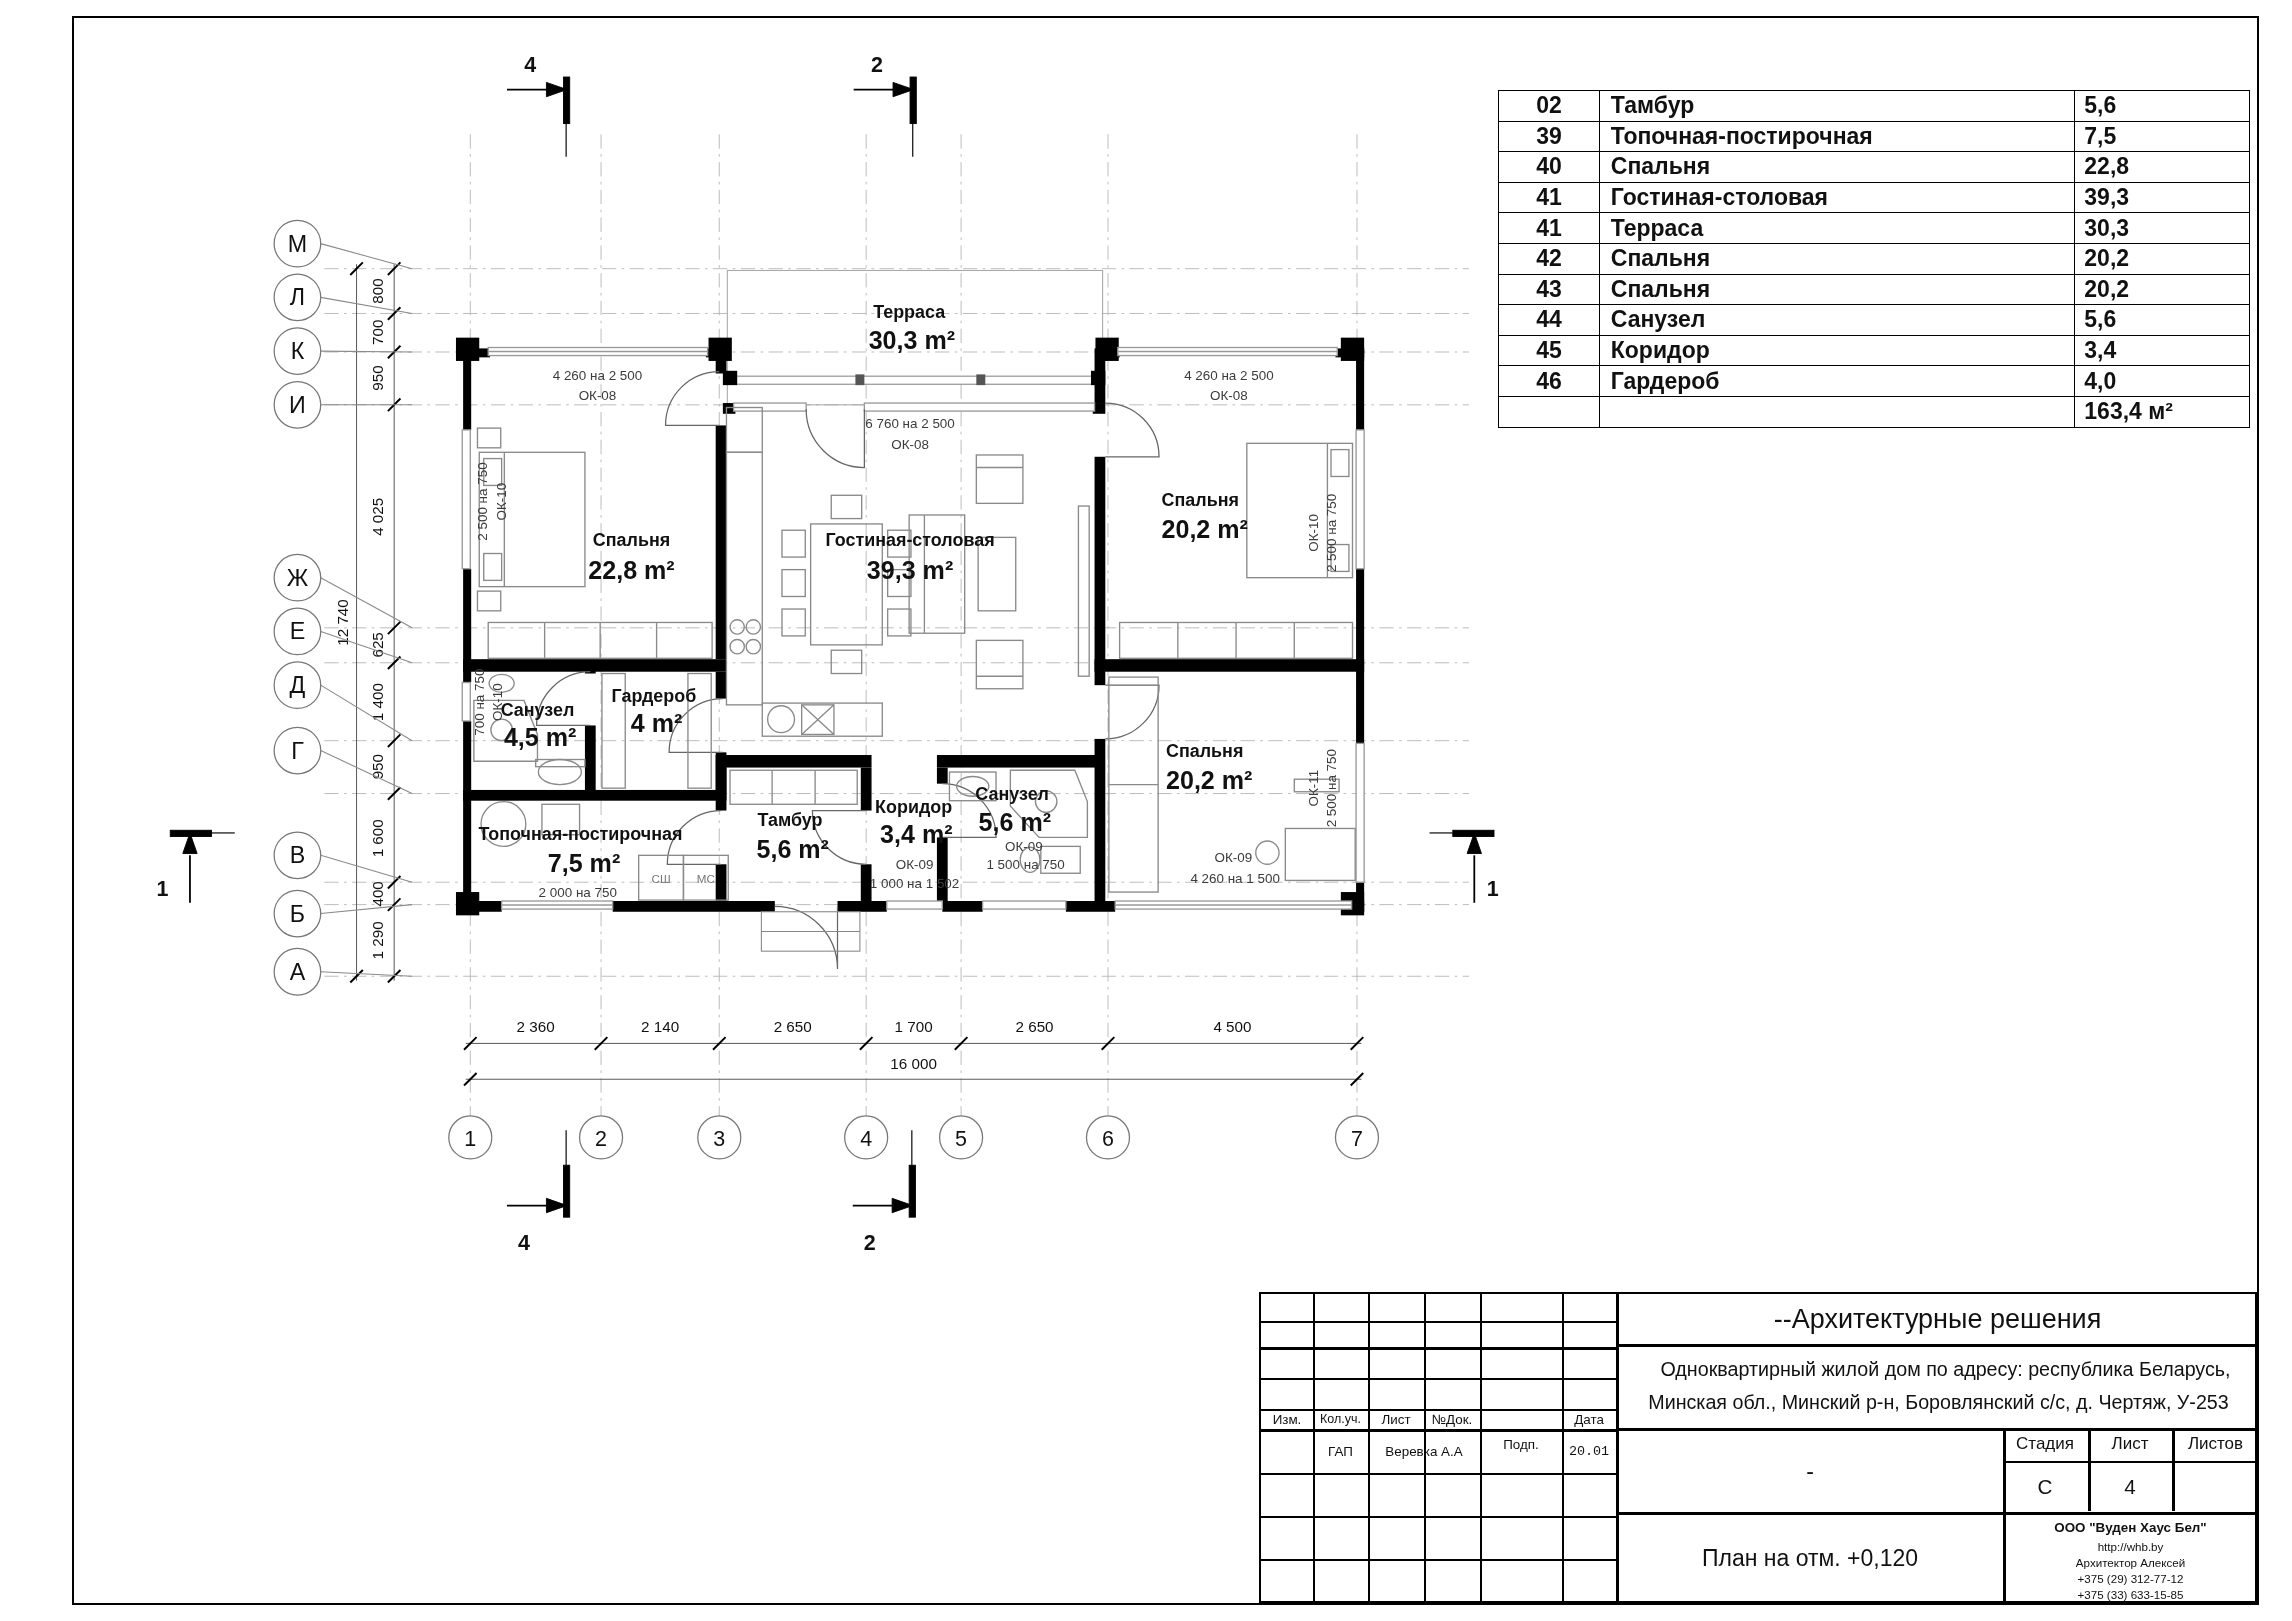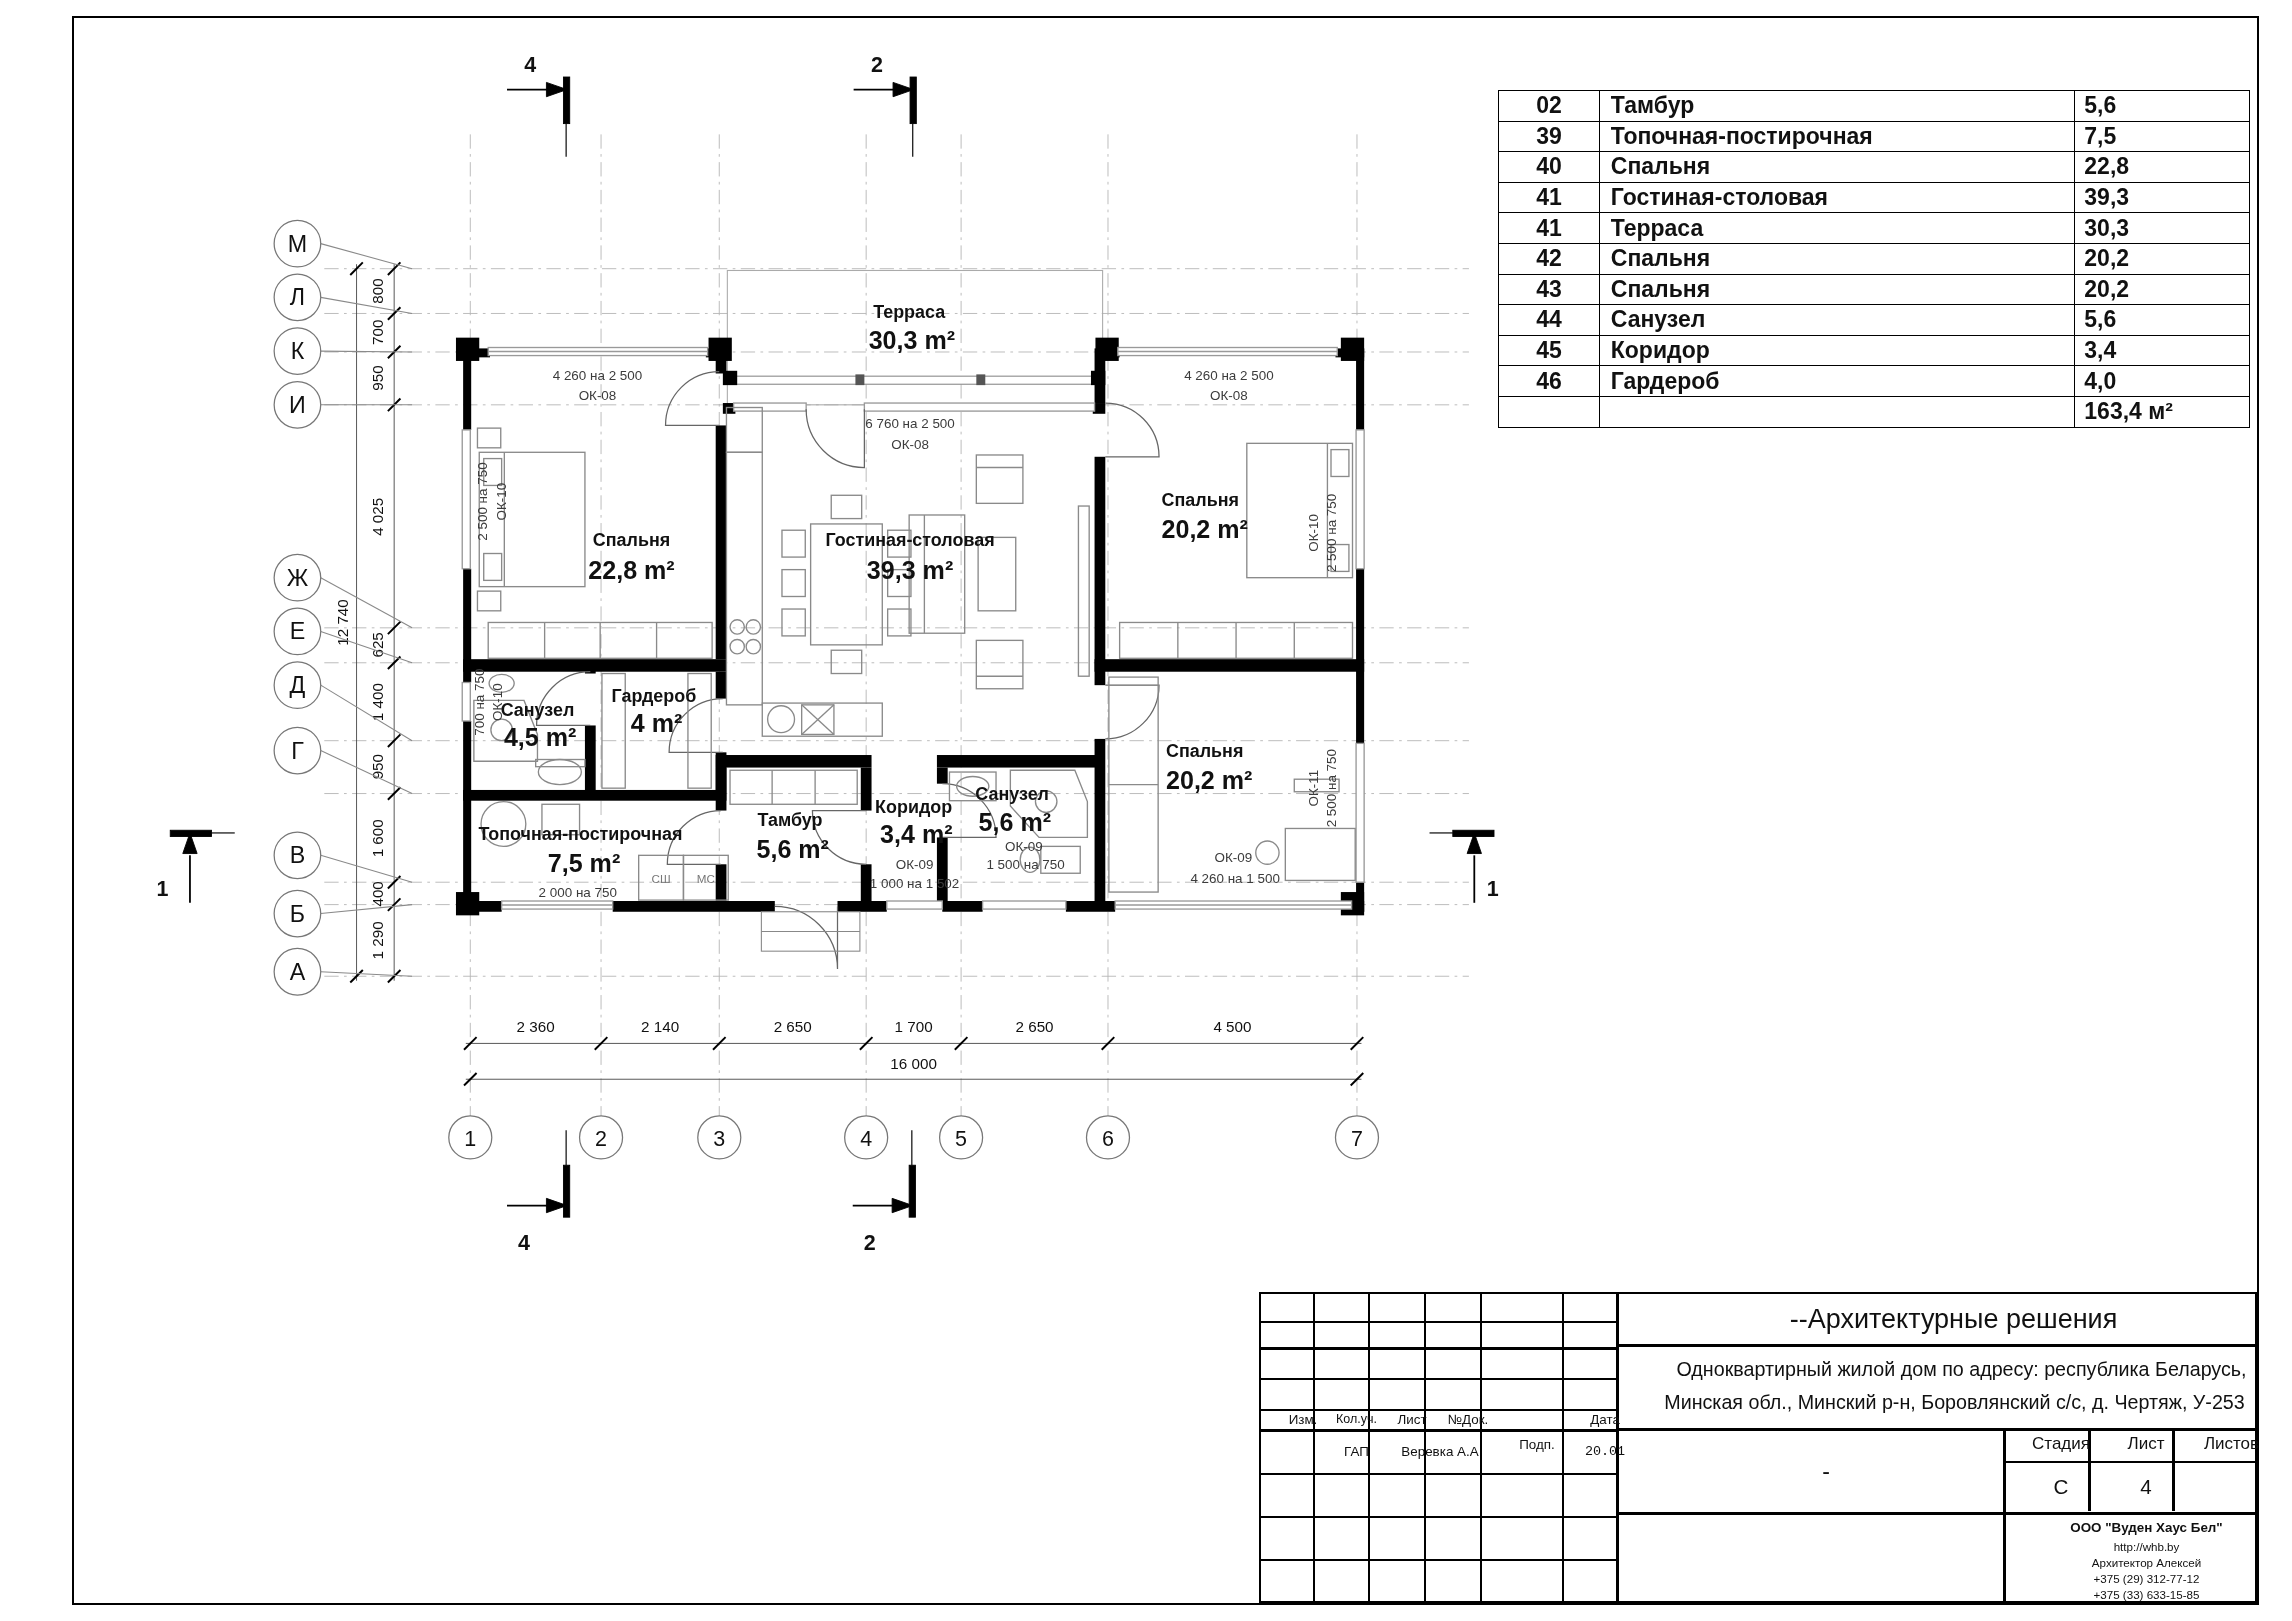--- a/index.html
+++ b/index.html
@@ -24,7 +24,7 @@
   
   #tblock{position:absolute;left:1259px;top:1292px;width:998px;height:311px;border:2.7px solid #000;box-sizing:border-box;}
   .tb-line{position:absolute;background:#000;}
-  .tb-text{position:absolute;display:flex;align-items:center;justify-content:center;text-align:left;white-space:nowrap;padding-left:16px;}
+  .tb-text{position:absolute;display:flex;align-items:center;justify-content:center;text-align:left;white-space:nowrap;}
 </style>
 </head>
 <body>

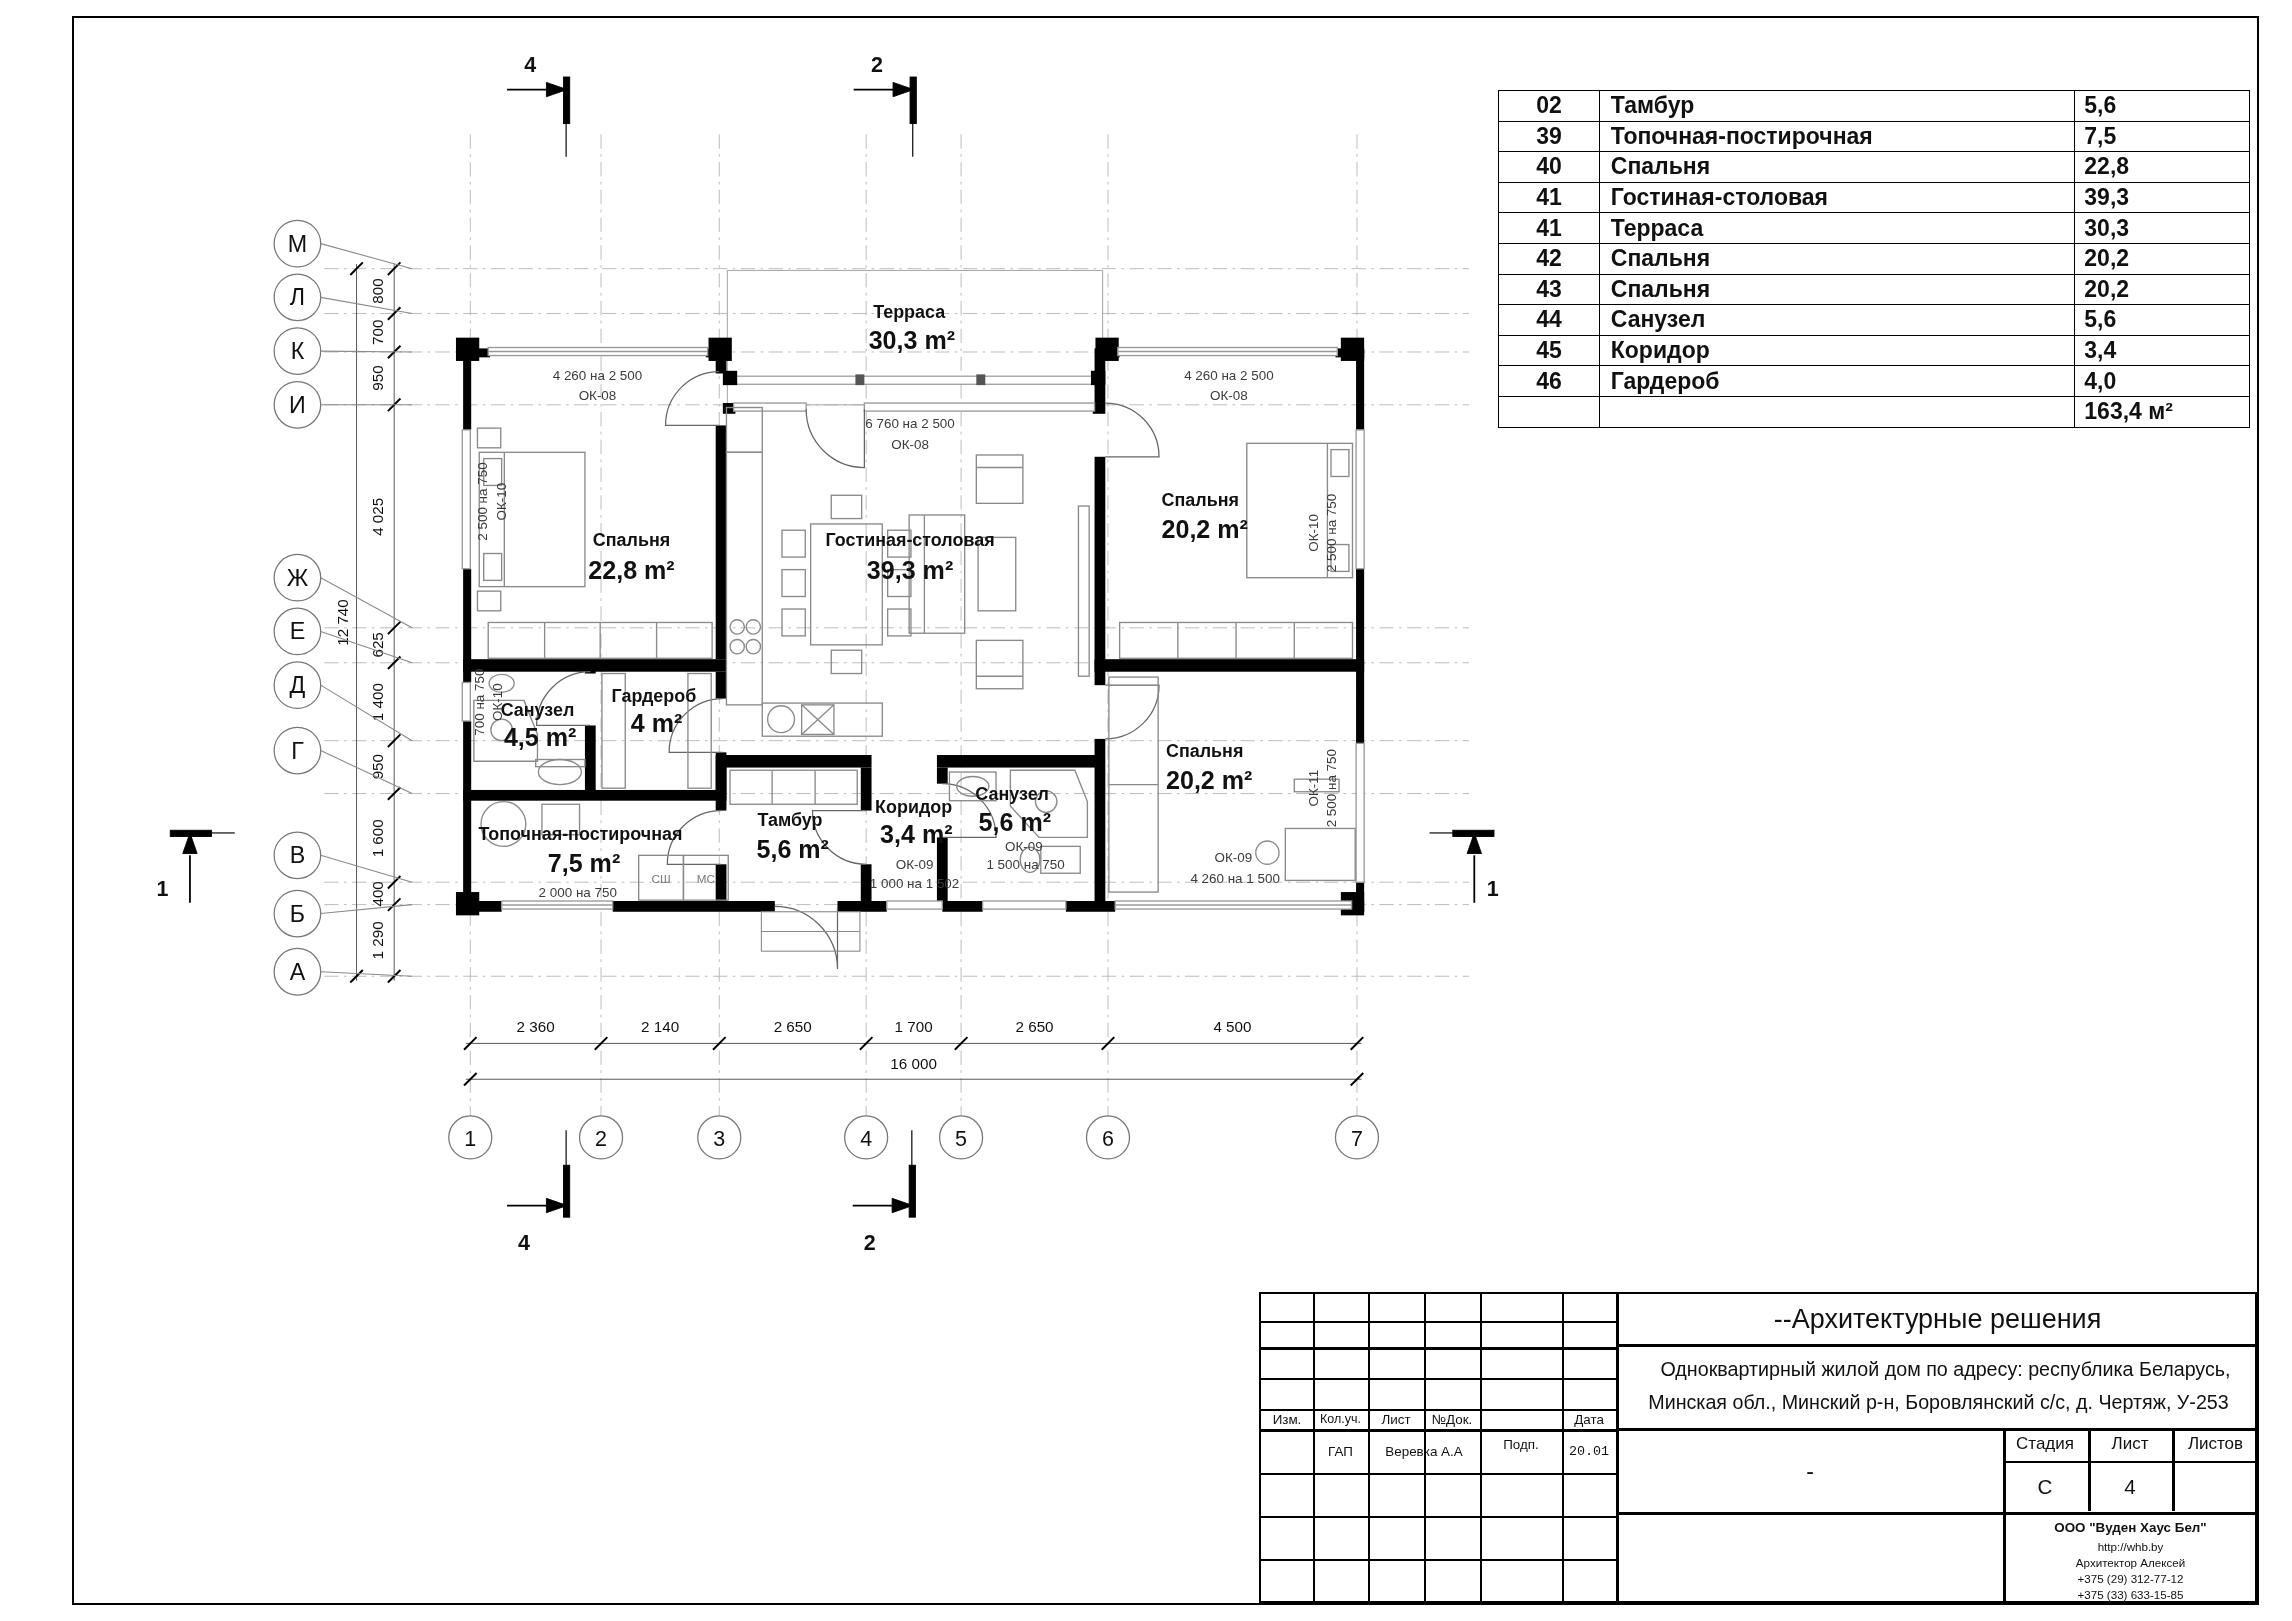--- a/index.html
+++ b/index.html
@@ -561,6 +561,7 @@
   <div class="tb-text" style="left:742px;top:168px;width:84px;height:49px;font-size:20.6px;">С</div>
   <div class="tb-text" style="left:827px;top:168px;width:84px;height:49px;font-size:20.6px;">4</div>
 
+  <div class="tb-text" style="left:356px;top:218px;width:386px;height:93px;font-size:23px;">План на отм. +0,120</div>
 
   <div class="tb-text" style="left:742px;top:224px;width:255px;height:19.7px;font-size:13.4px;font-weight:bold;">ООО "Вуден Хаус Бел"</div>
   <div class="tb-text" style="left:742px;top:244px;width:255px;height:16px;font-size:11.6px;">http://whb.by</div>

